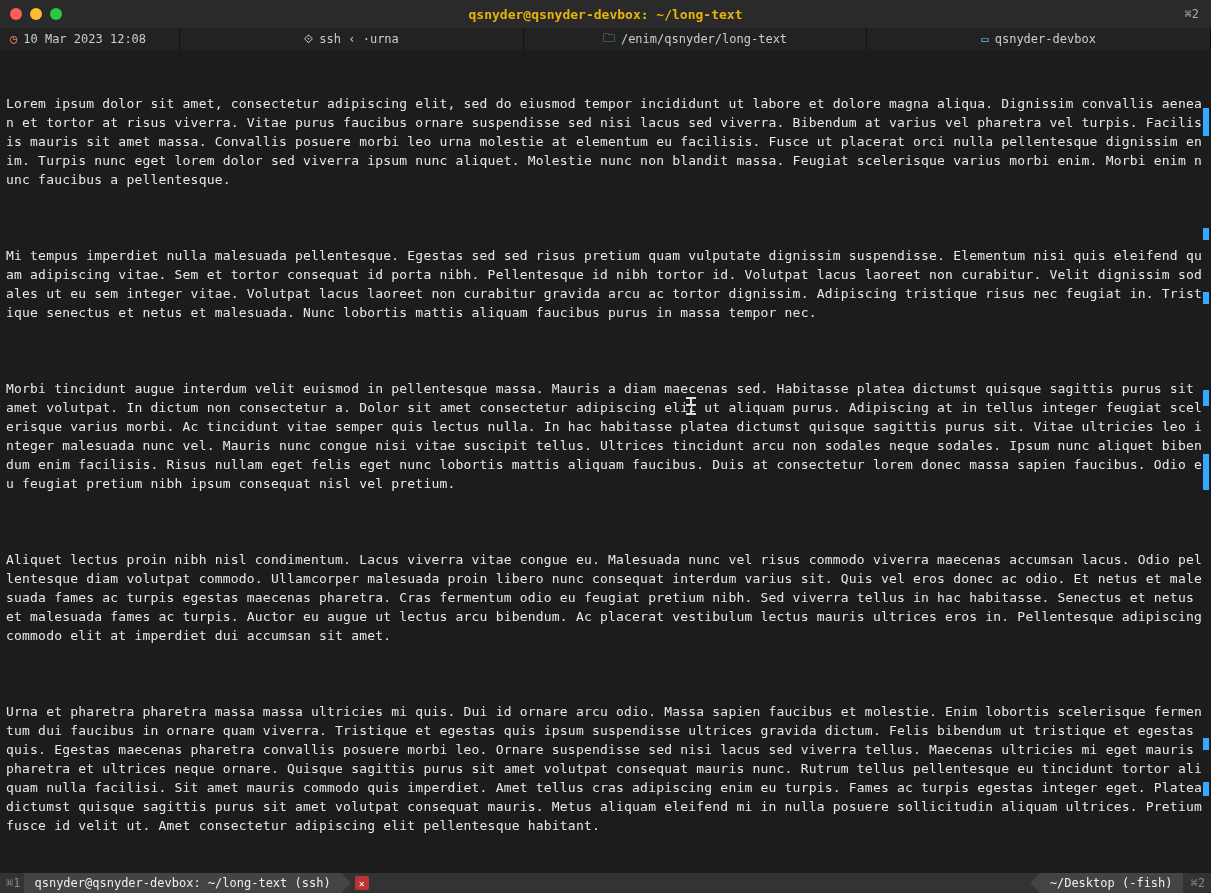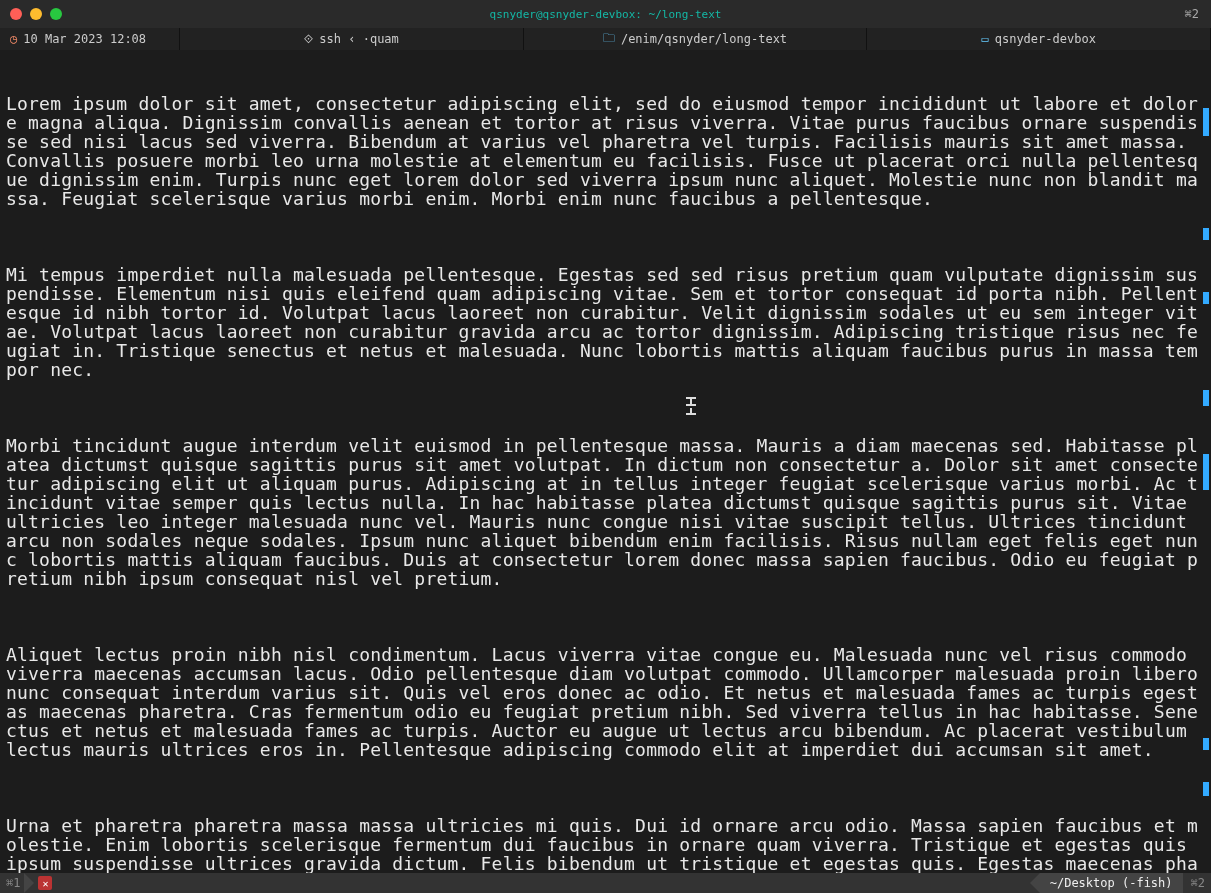--- a/index.html
+++ b/index.html
@@ -25,7 +25,7 @@
 .tl-close { background: #ff5f57; }
 .tl-min { background: #febc2e; }
 .tl-max { background: #28c840; }
-.title { position: absolute; left: 50%; transform: translateX(-50%); color: #14b8a6; font-size: 11px; font-weight: 400; }
+.title { position: absolute; left: 50%; transform: translateX(-50%); color: #eab308; font-size: 13px; font-weight: 700; }
 .title-right { position: absolute; right: 12px; color: #aaa; font-size: 12px; }
 
 .tabbar {

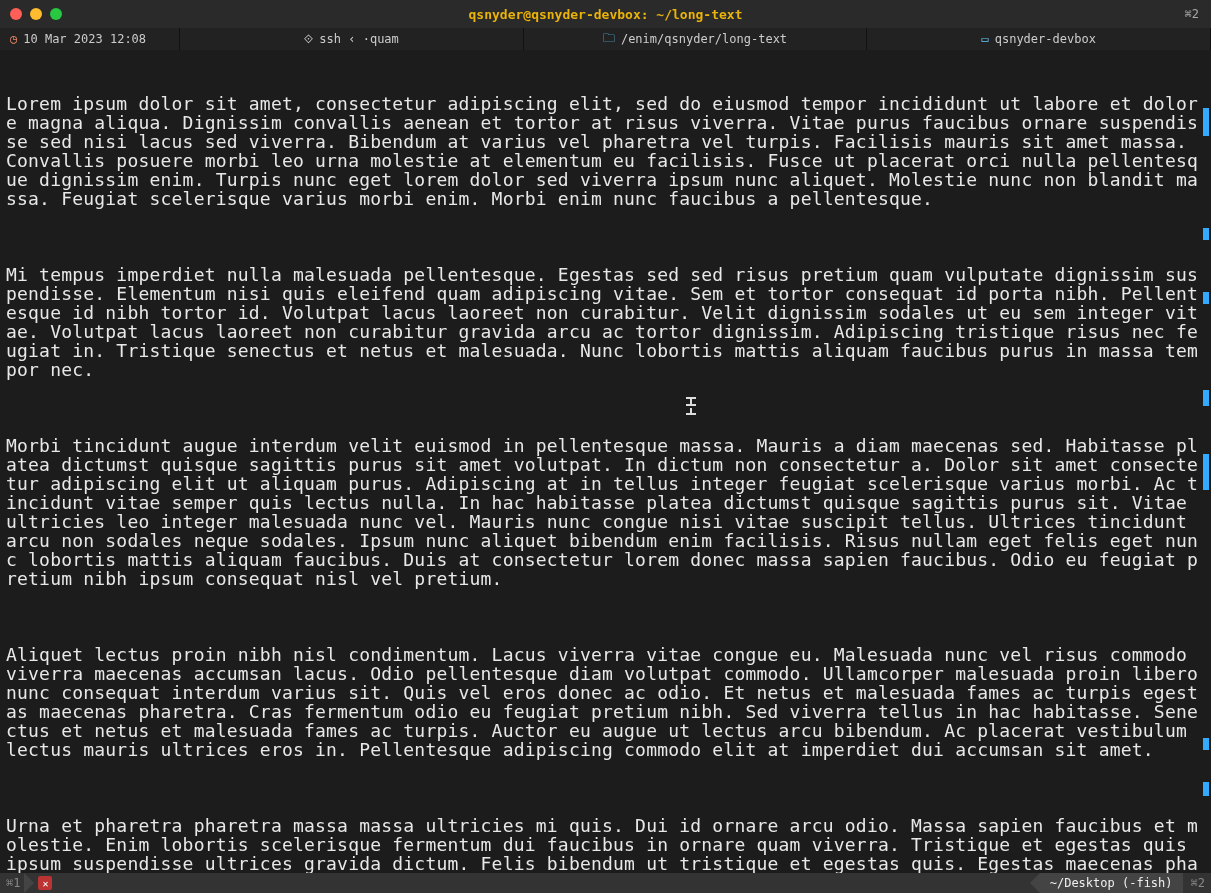--- a/index.html
+++ b/index.html
@@ -122,7 +122,7 @@
   </div>
   <div class="tabseg">
     <span>⟐</span>
-    <span>ssh ‹ ·quam</span>
+    <span>ssh ‹ ·urna</span>
   </div>
   <div class="tabseg">
     <span class="folder-icon">🗀</span>

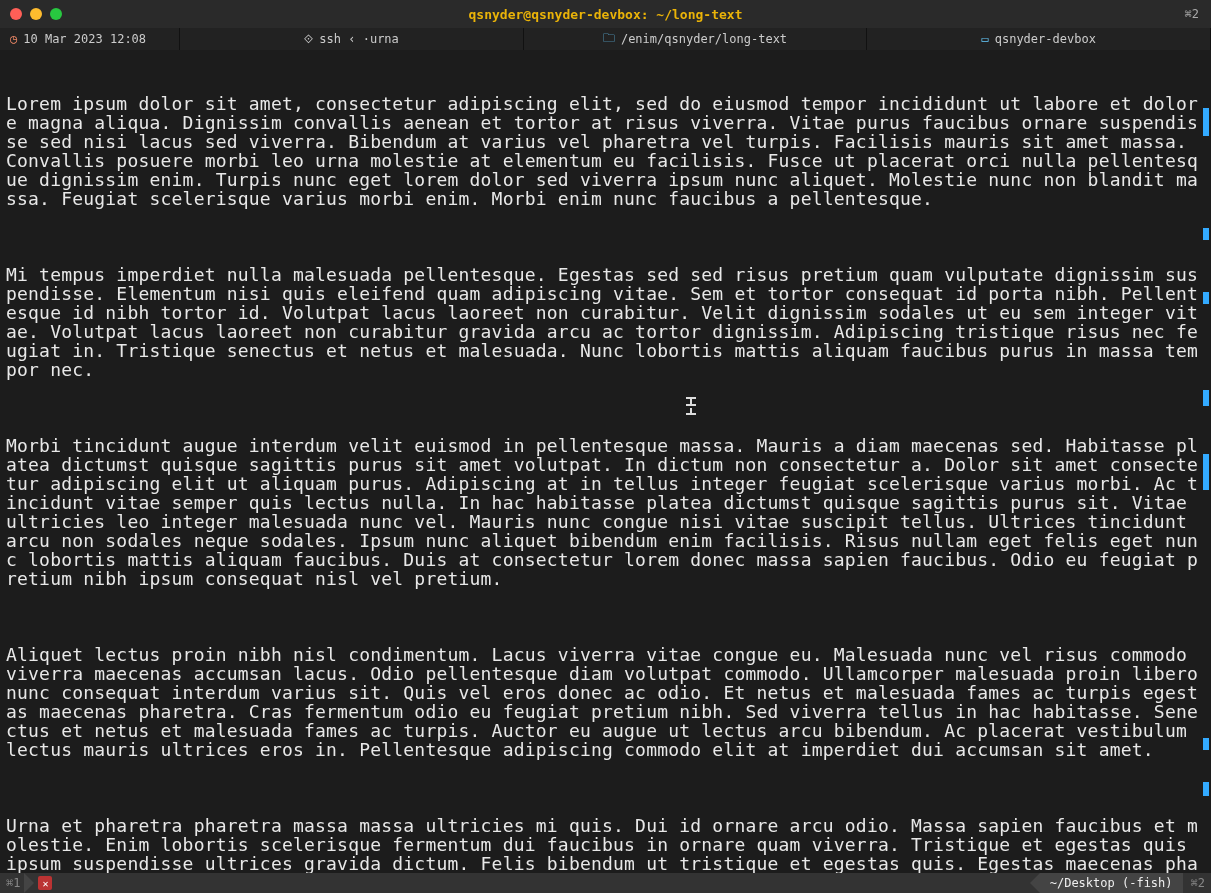--- a/index.html
+++ b/index.html
@@ -45,7 +45,7 @@
 .terminal {
   padding: 6px 6px 0 6px;
   line-height: 19px;
-  font-size: 18px;
+  font-size: 13px;
   letter-spacing: 0.2px;
   color: #e8e8e8;
   white-space: pre-wrap;

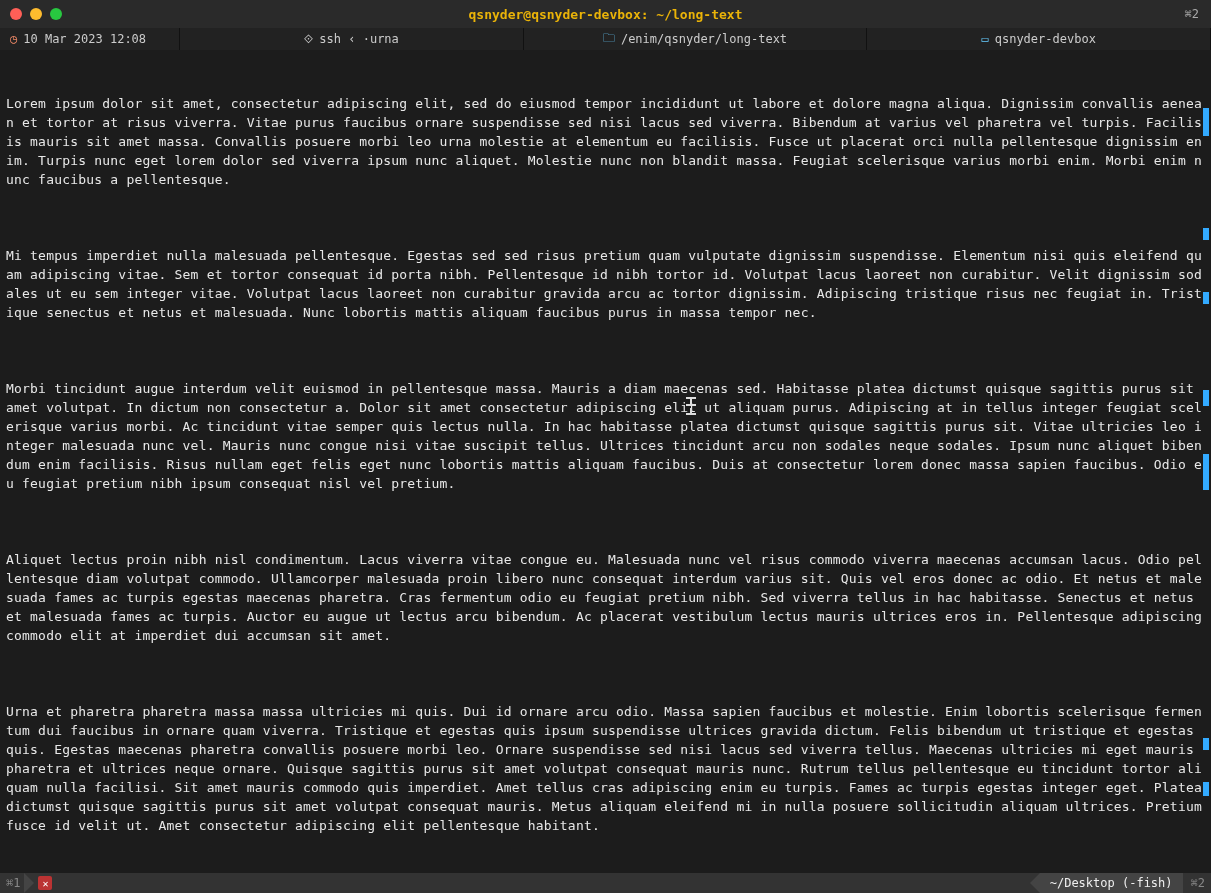--- a/index.html
+++ b/index.html
@@ -165,6 +165,7 @@
 <div class="statusbar">
   <div class="sb-left">
     <span class="sb-idx">⌘1</span>
+    <span class="lbl">qsnyder@qsnyder-devbox: ~/long-text (ssh)</span>
     <span class="sb-arrow-r"></span>
     <span class="sb-mid">✕</span>
   </div>

